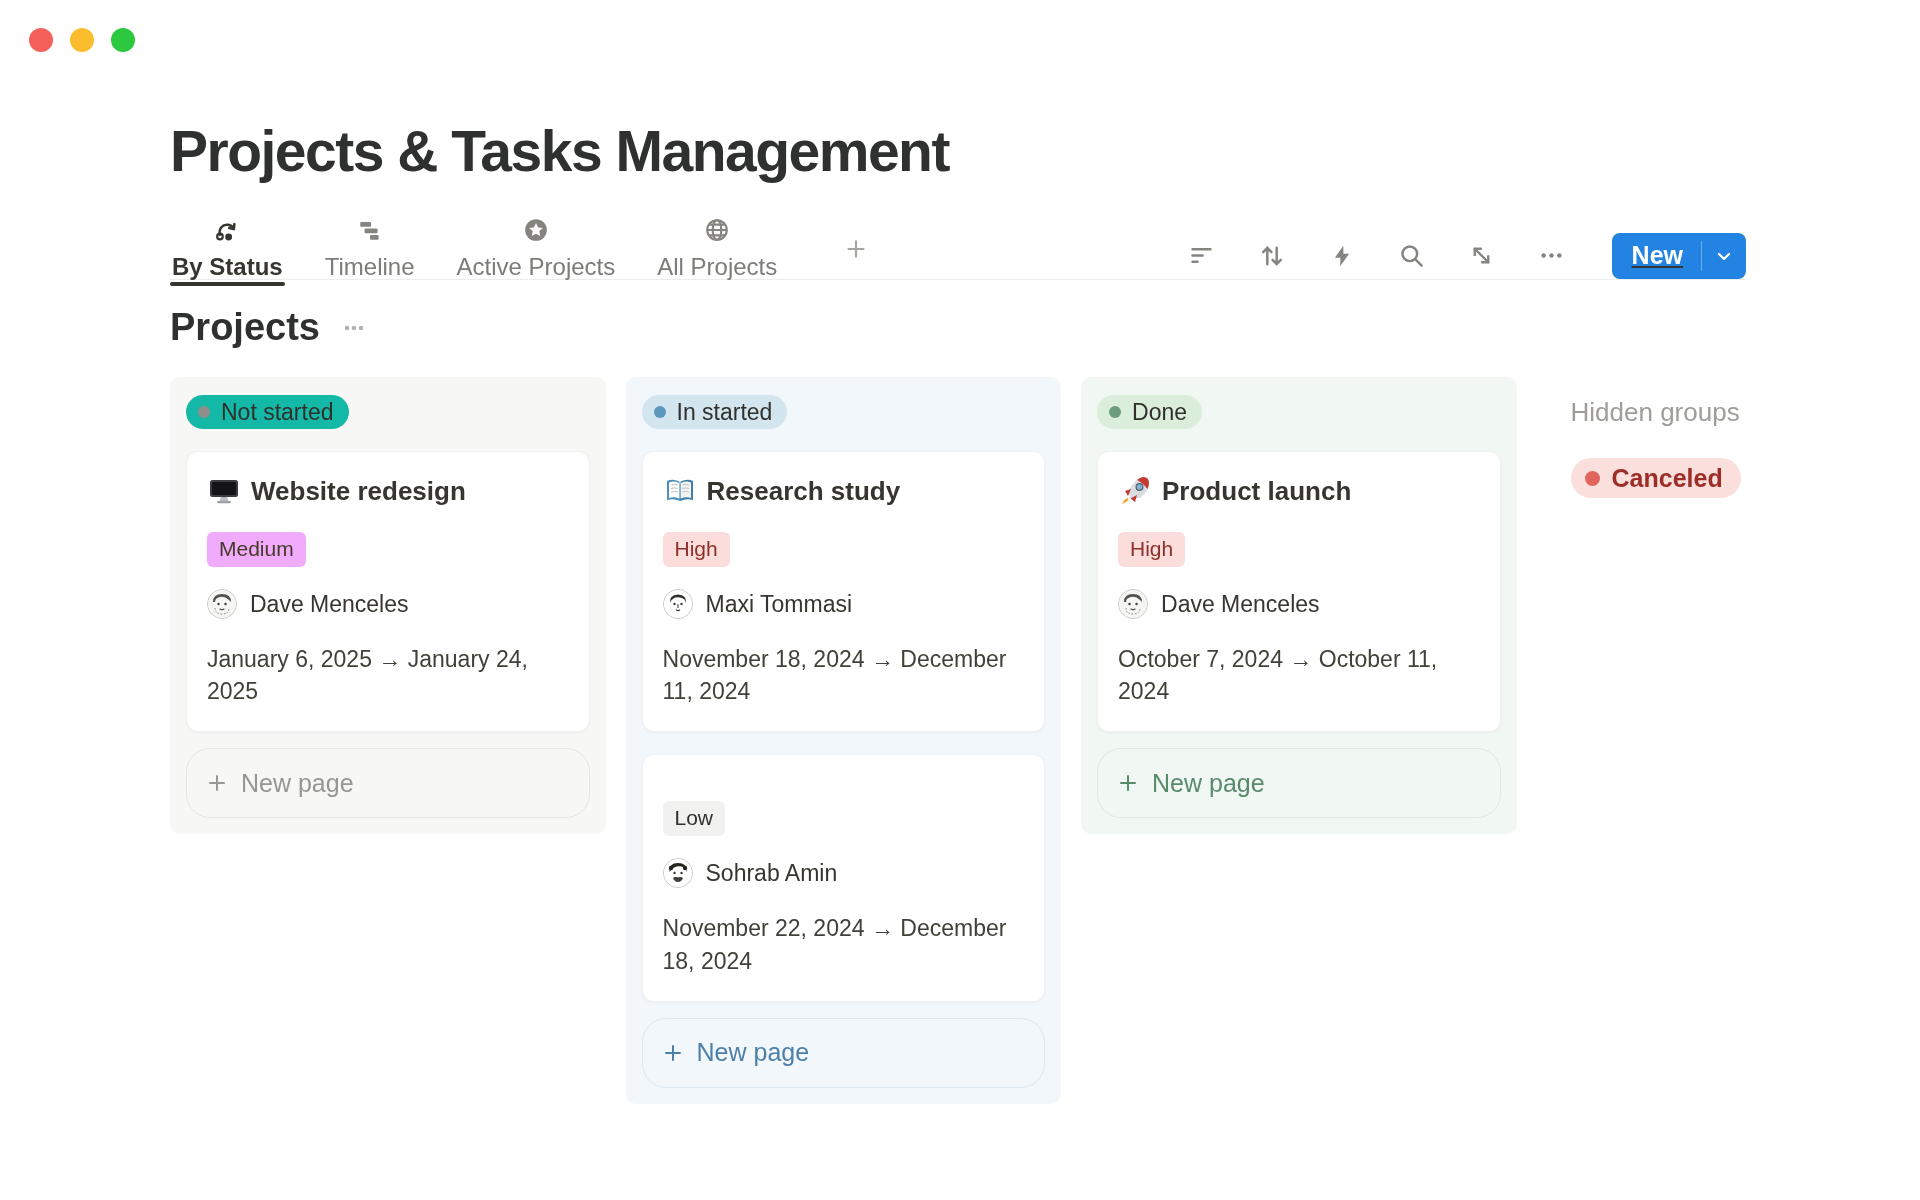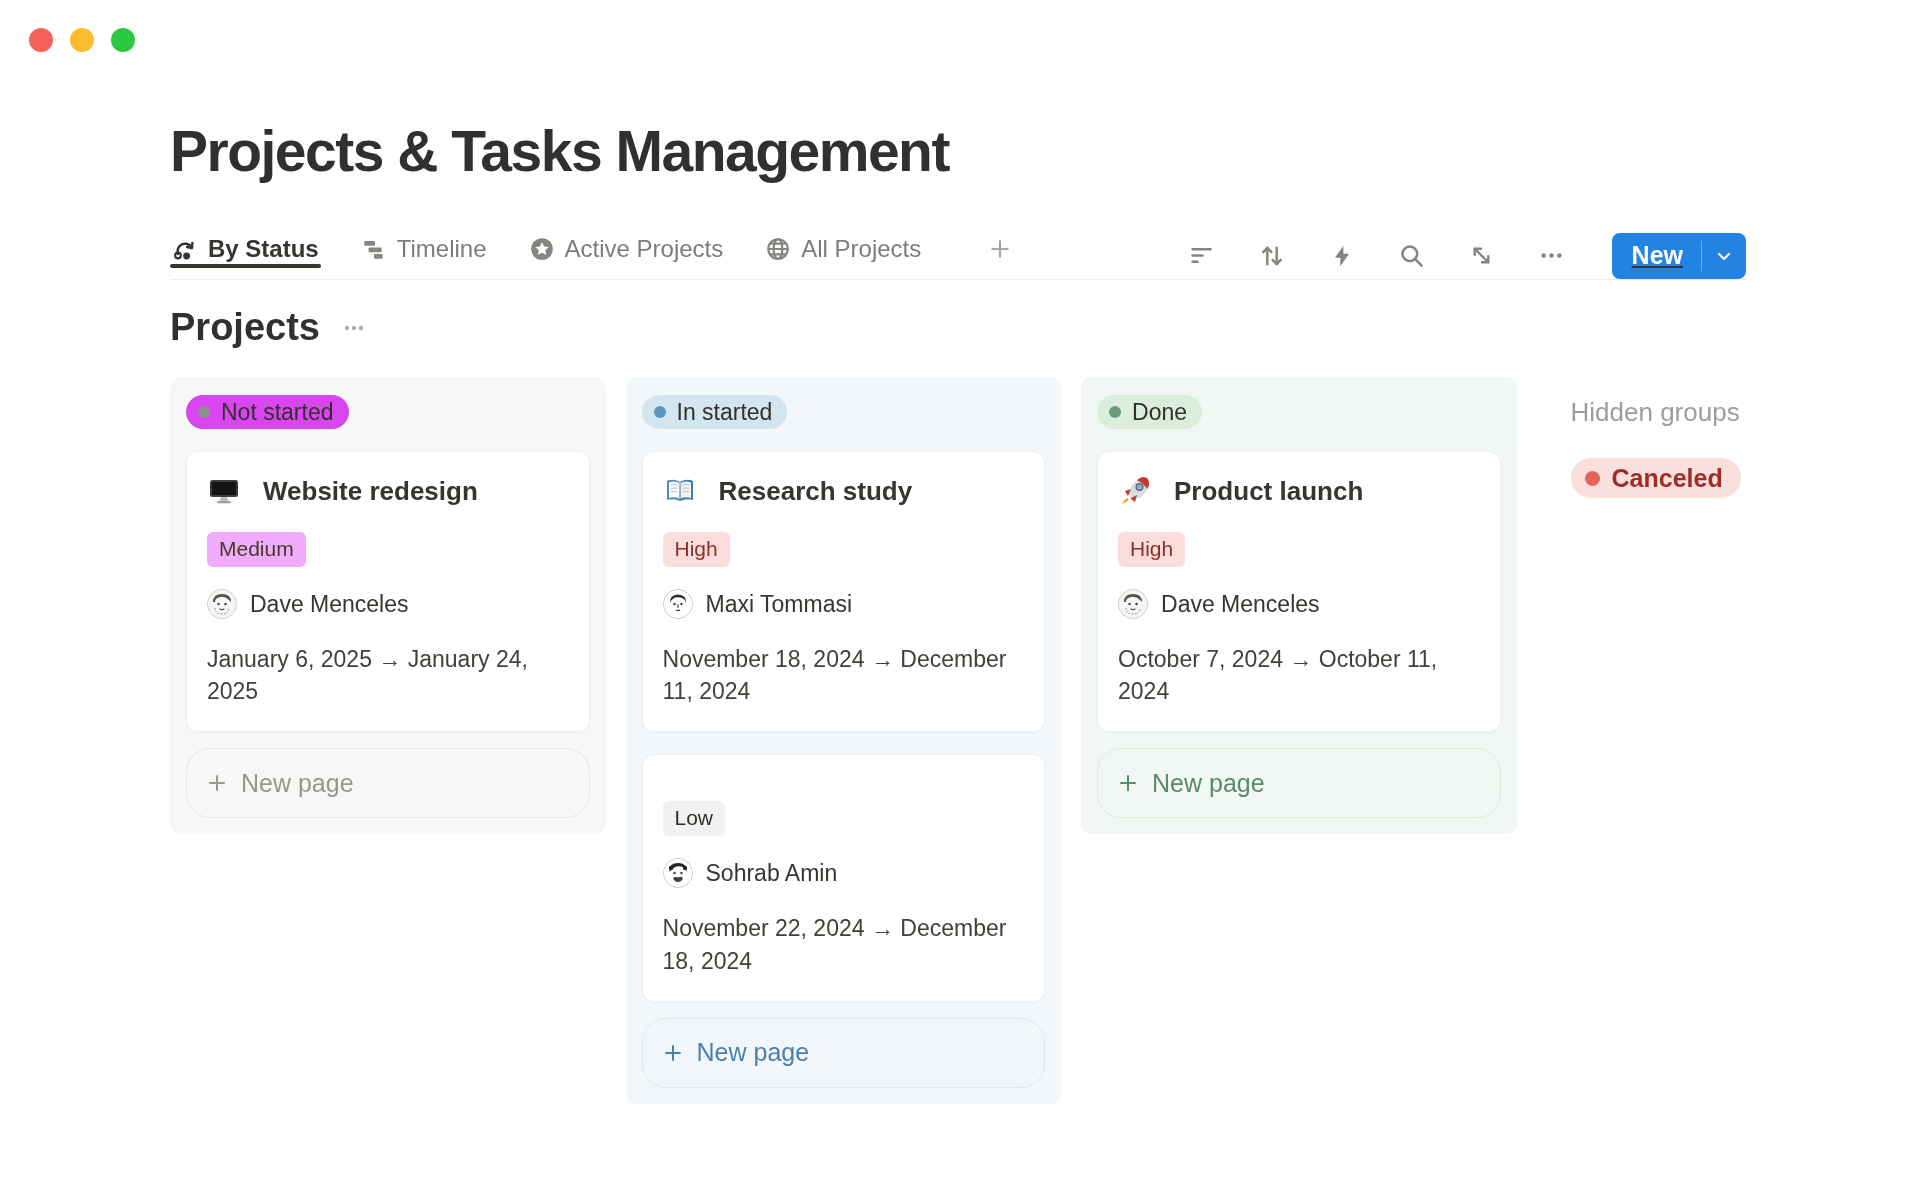--- a/index.html
+++ b/index.html
@@ -23,7 +23,7 @@
             height:58px; border-bottom:1px solid #ececea; }
   .tabs { display:flex; align-items:center; gap:38px; }
   .tab { display:flex; align-items:center; gap:10px; font-size:24px; color:#7d7c78;
-         height:100%; position:relative; cursor:pointer; padding:0 2px 4px 2px; }
+         height:100%; position:relative; cursor:pointer; padding:0 2px 4px 2px;flex-direction:column; }
   .tab svg { flex:0 0 auto; }
   .tab.active { color:#37352f; font-weight:600; }
   .tab.active::after { content:""; position:absolute; left:0; right:0; bottom:-1px;

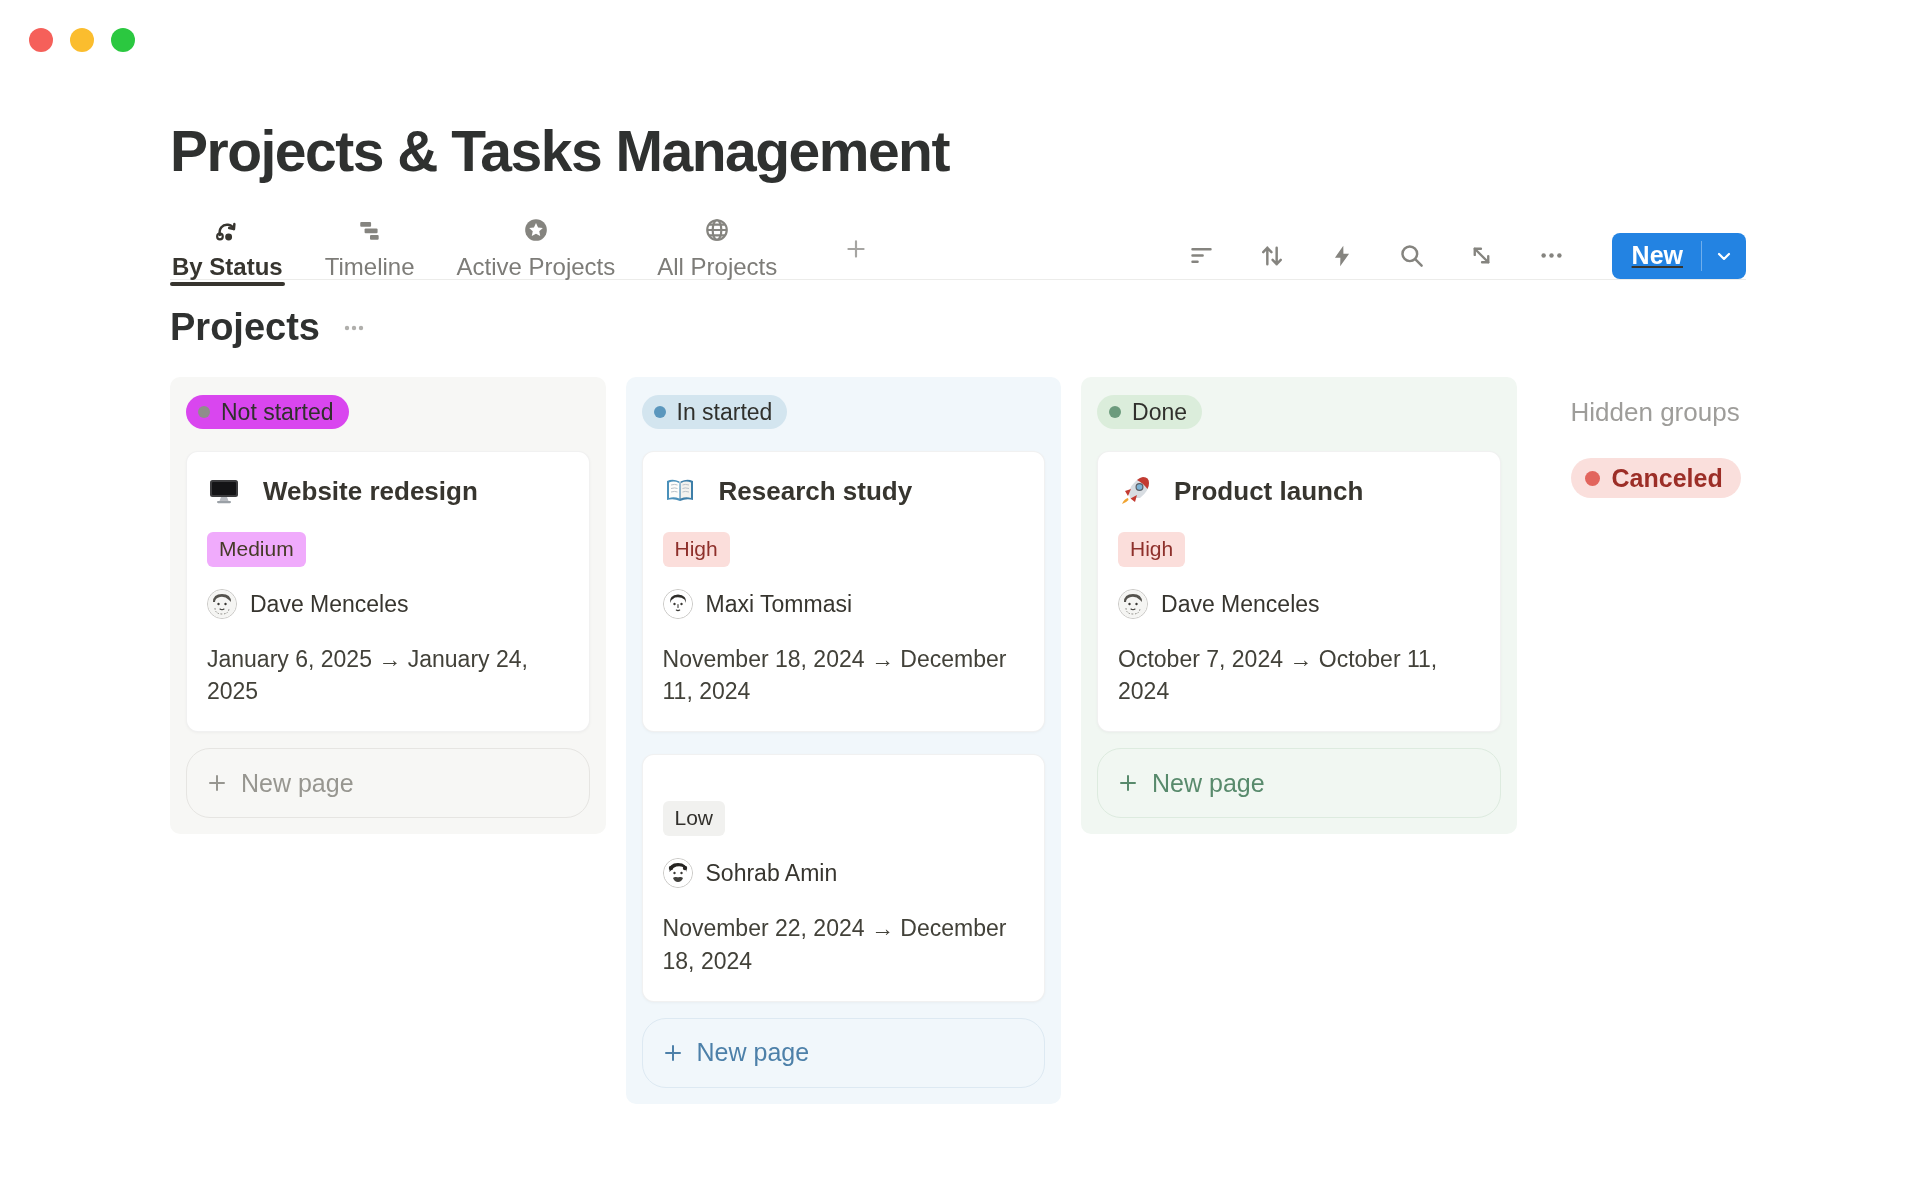--- a/index.html
+++ b/index.html
@@ -53,7 +53,7 @@
   .group-badge { display:inline-flex; align-items:center; gap:11px; height:34px; padding:0 15px 0 12px;
                  border-radius:17px; font-size:23px; font-weight:500; color:#30302c; }
   .group-badge .dot { width:12px; height:12px; border-radius:50%; }
-  .badge--gray  { background:#d946ef; } .badge--gray .dot  { background:#8f8e8b; }
+  .badge--gray  { background:#14b8a6; } .badge--gray .dot  { background:#8f8e8b; }
   .badge--blue  { background:#d3e5ef; } .badge--blue .dot  { background:#5b97bd; }
   .badge--green { background:#dbeddb; } .badge--green .dot { background:#6c9b7d; }
 

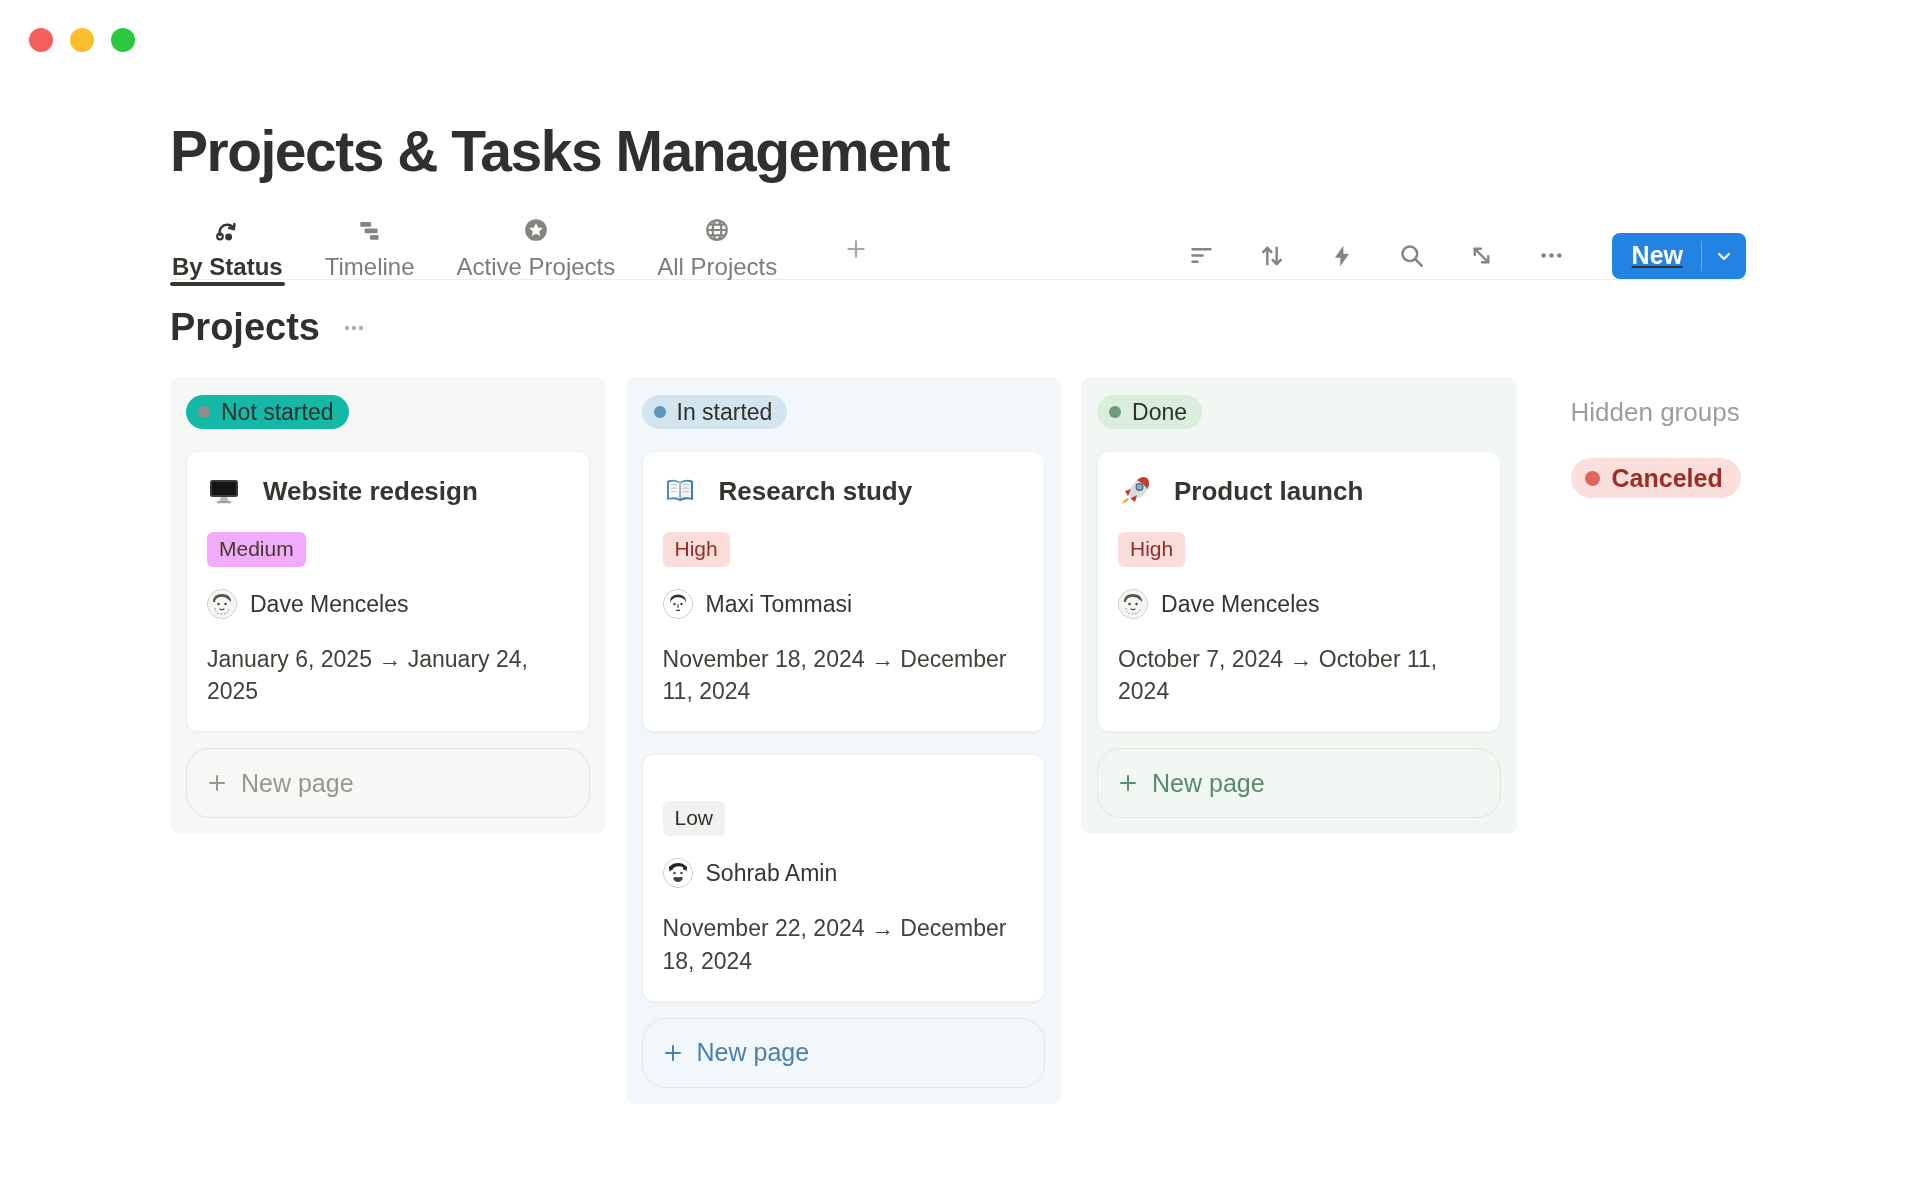--- a/index.html
+++ b/index.html
@@ -59,7 +59,7 @@
 
   .card { background:#ffffff; border:1px solid rgba(15,15,15,0.06); border-radius:12px;
           box-shadow:0 1px 3px rgba(15,15,15,0.04); padding:22px 20px 24px 20px; margin-top:22px; cursor:pointer; }
-  .card-title { display:flex; align-items:center; gap:22px; font-size:26px; font-weight:600; color:#37352f; }
+  .card-title { display:flex; align-items:center; gap:10px; font-size:26px; font-weight:600; color:#37352f; }
   .card-title svg { flex:0 0 auto; }
   .priority { display:inline-block; margin-top:24px; font-size:21px; padding:5px 12px 6px; border-radius:6px; }
   .prio--yellow { background:#f0abfc; color:#453a27; }

